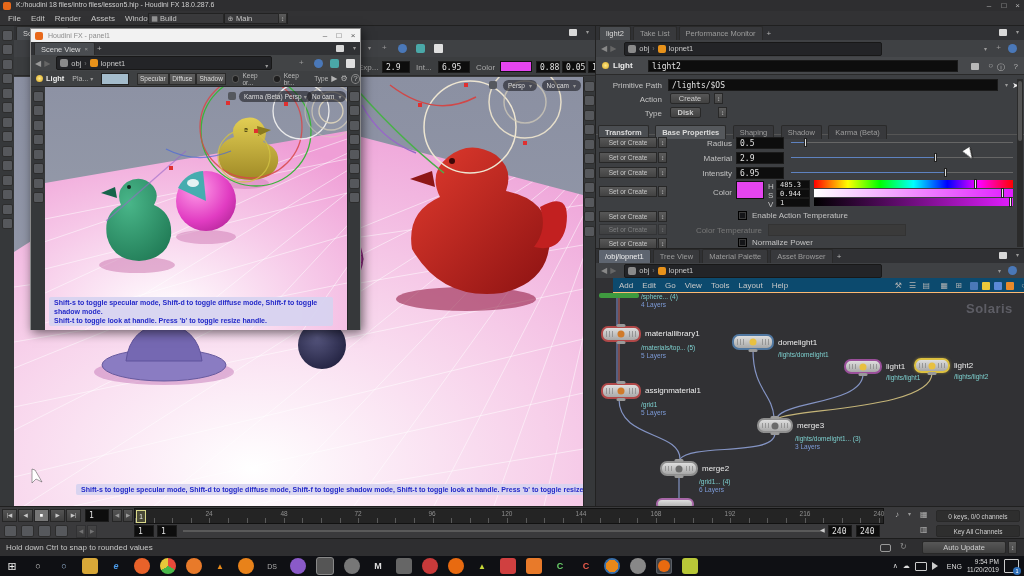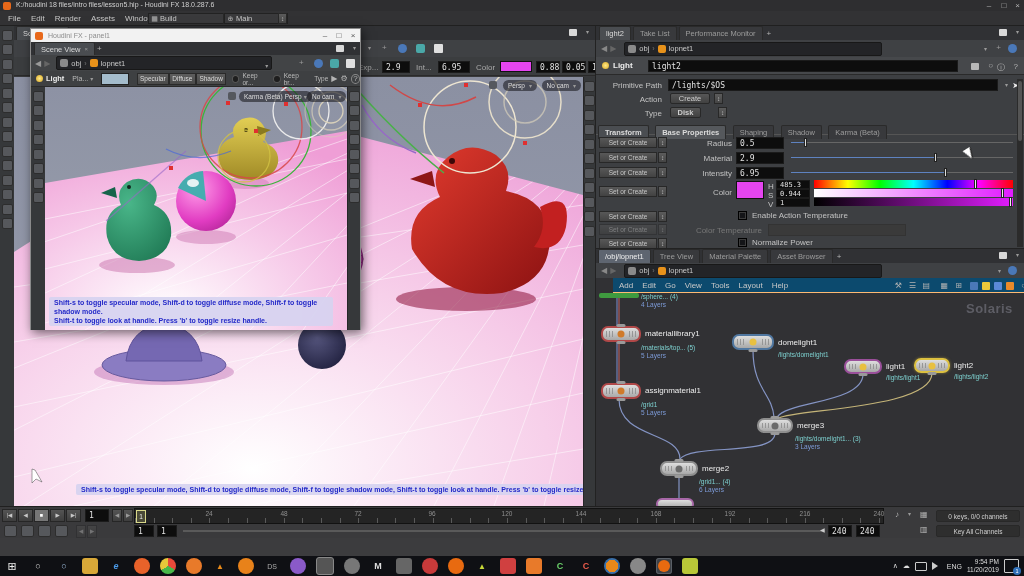--- a/index.html
+++ b/index.html
@@ -702,6 +702,15 @@
     <span class="btn a" style="left:936px;top:18px;width:84px;height:12px;background:#2e2e2e;font-size:6.5px">Key All Channels</span>
   </div>
 
+  <div class="a" style="left:0;top:538px;width:1024px;height:18px;background:#2e2e30;border-top:1px solid #1c1c1c">
+    <span class="a f8" style="left:6px;top:4px;color:#c6c6c6">Hold down Ctrl to snap to rounded values</span>
+    <span class="a" style="left:880px;top:5px;width:11px;height:8px;border:1px solid #999;border-radius:2px"></span>
+    <span class="ico a f8" style="left:900px;top:3px;color:#888">↻</span>
+    <span class="btn a" style="left:922px;top:2px;width:84px;height:13px">
+        <span>Auto Update</span>
+      </span>
+    <span class="spin a" style="left:1008px;top:2px;height:13px"></span>
+  </div>
 
   <div class="a r" style="left:0;top:556px;width:1024px;height:20px;background:#0f1014">
     <span class="tb-ic" style="margin-left:4px;color:#eee;font-size:11px">⊞</span>

